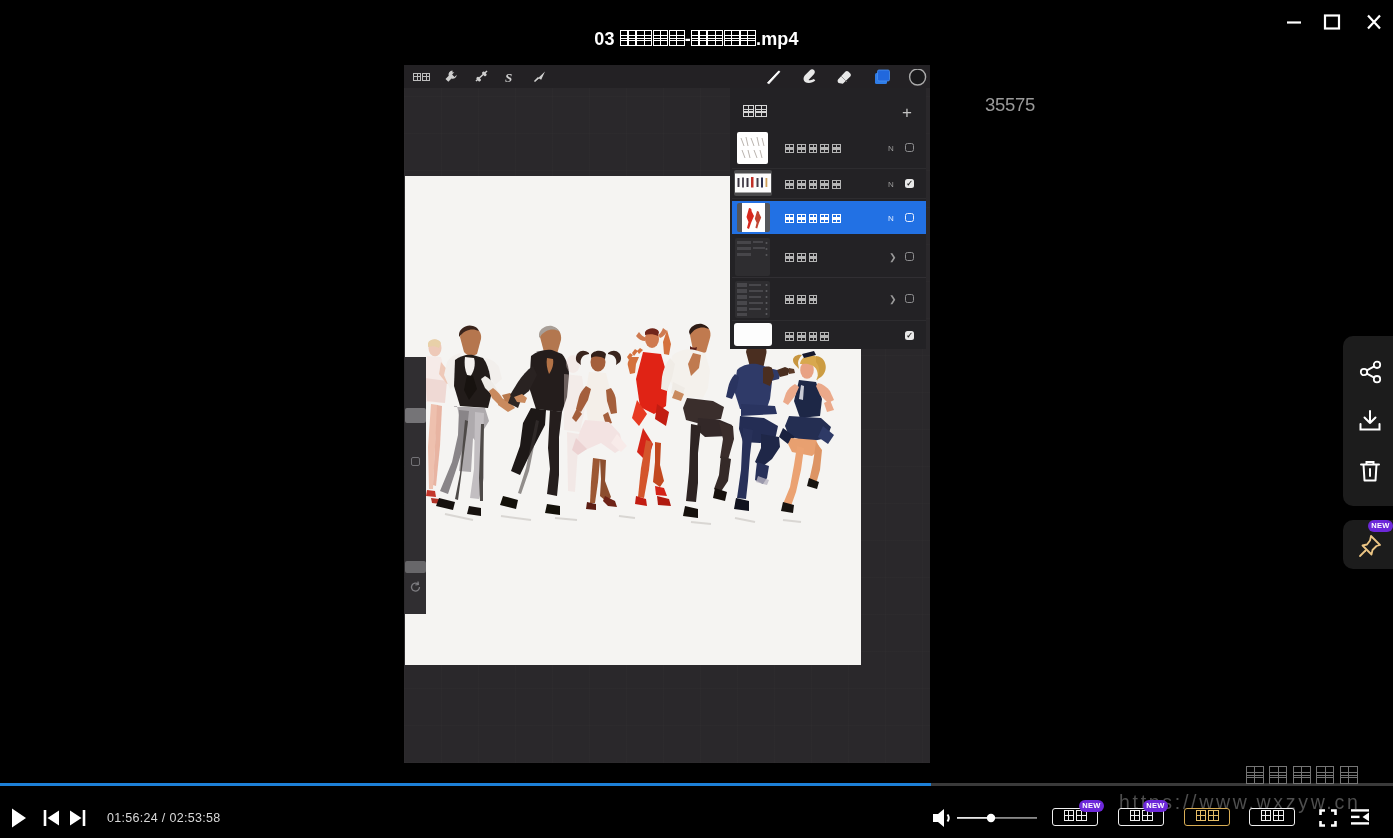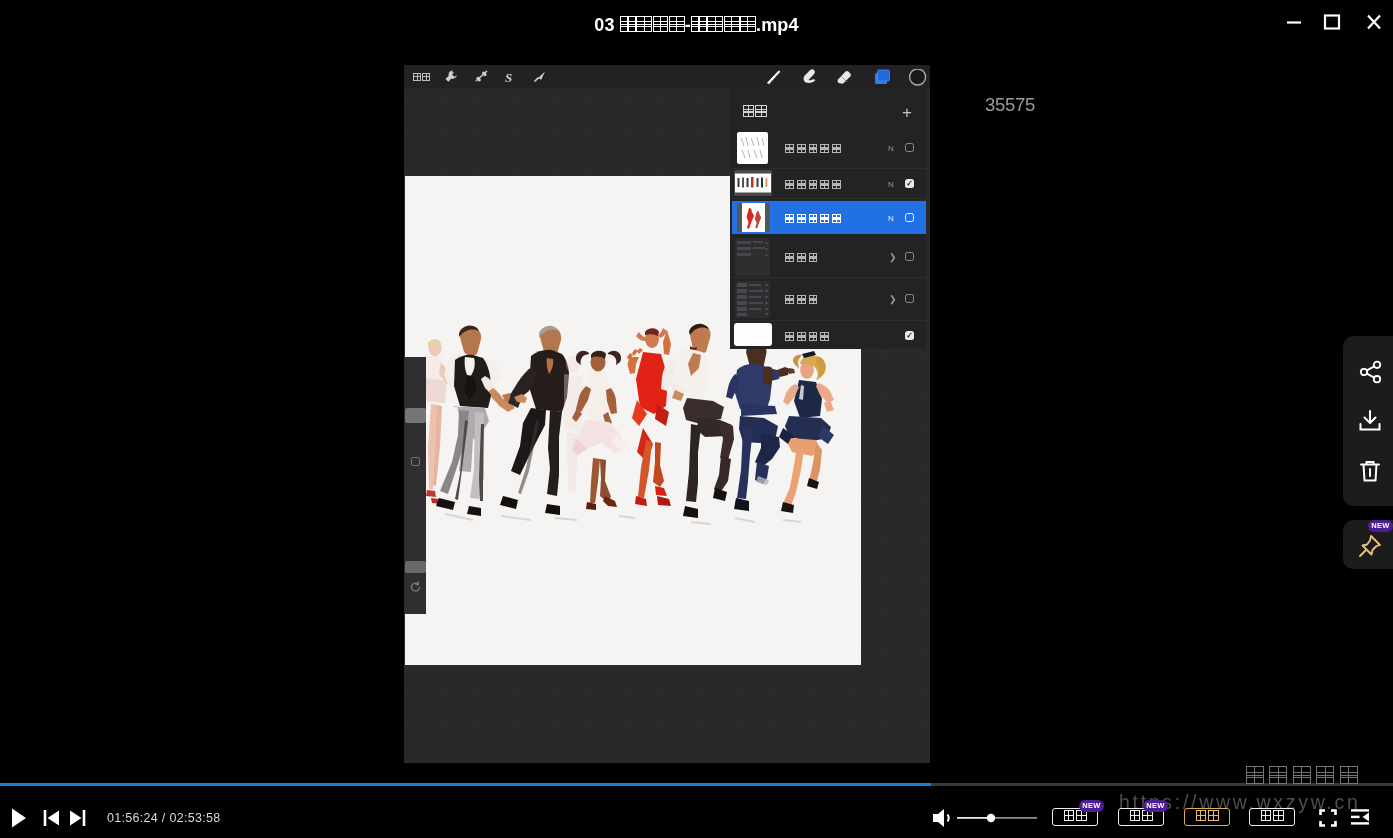--- a/index.html
+++ b/index.html
@@ -9,7 +9,7 @@
 .cj{display:inline-block;box-sizing:border-box;width:.88em;height:.88em;border:.07em solid;margin:0 .05em;vertical-align:-.07em;position:relative;background:linear-gradient(transparent 29%,currentColor 29%,currentColor 37%,transparent 37%,transparent 62%,currentColor 62%,currentColor 70%,transparent 70%)}
 .cj:after{content:"";position:absolute;top:-.02em;bottom:-.02em;left:50%;margin-left:-.035em;width:.07em;background:currentColor}
 .cj:before{content:"";position:absolute;left:0;right:0;top:47%;height:1px;background:currentColor}
-.title{left:0;right:0;top:15px;text-align:center;color:#fff;font-size:18px;font-weight:bold;letter-spacing:.2px}
+.title{left:0;right:0;top:29px;text-align:center;color:#fff;font-size:18px;font-weight:bold;letter-spacing:.2px}
 .views{left:985px;top:94px;color:#9a9a9a;font-size:18.5px;letter-spacing:-.3px}
 
 #video{left:404px;top:65px;width:526px;height:698px;background:#2a282b;background-image:repeating-linear-gradient(90deg,rgba(255,255,255,.012) 0 1px,transparent 1px 37px),repeating-linear-gradient(0deg,rgba(255,255,255,.012) 0 1px,transparent 1px 37px)}

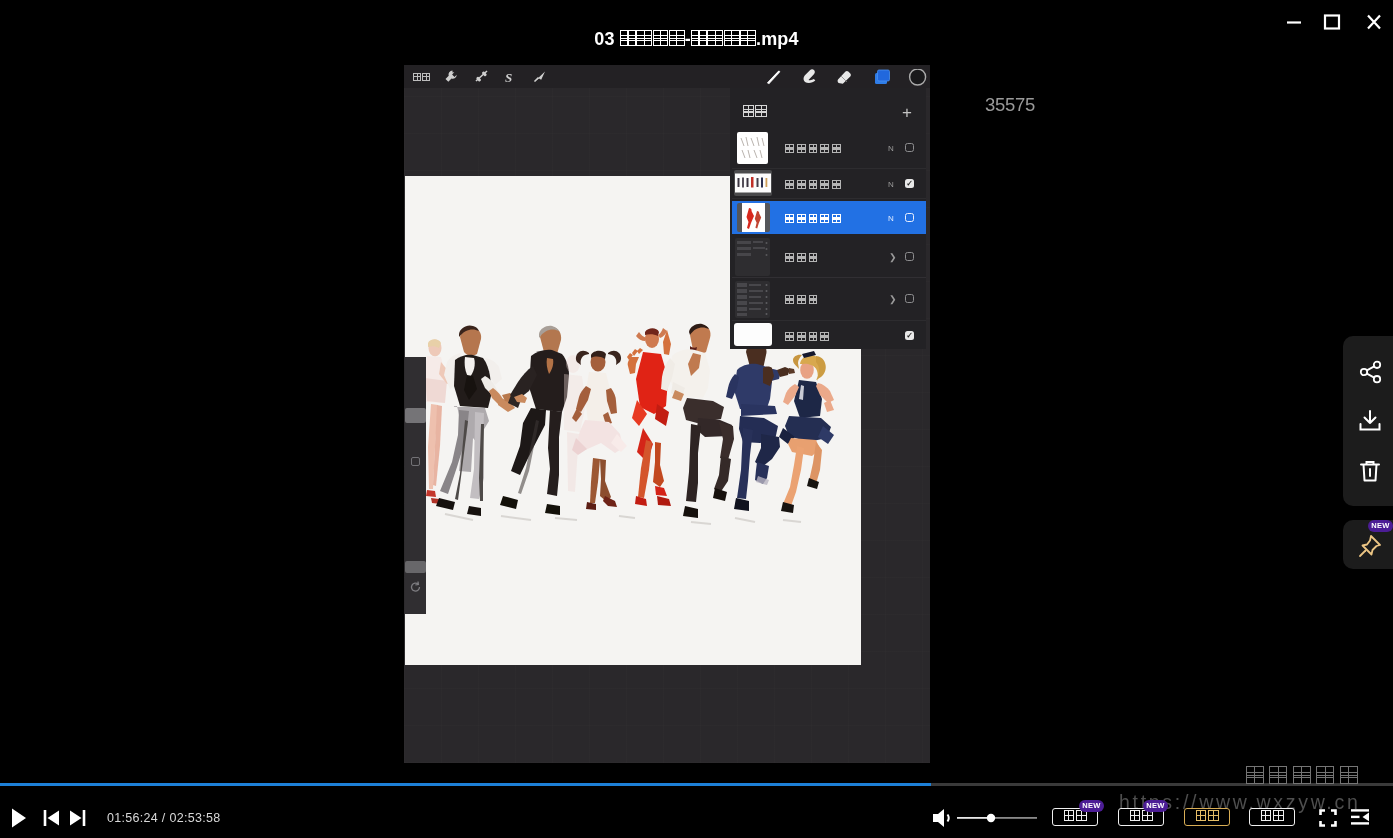--- a/index.html
+++ b/index.html
@@ -30,7 +30,7 @@
 #progfill{width:931px;height:2.5px;background:#1d80d8}
 .btn{position:absolute;top:808px;width:46px;height:18px;border:1.5px solid #f0f0f0;border-radius:3px;color:#f0f0f0;font-size:12px;text-align:center;line-height:15px}
 .btn.gold{border-color:#d9ae55;color:#e4bd66}
-.new{position:absolute;width:25px;height:12px;background:#4c1d95;border-radius:6px;color:#fff;font-size:7.5px;font-weight:bold;text-align:center;line-height:12px;letter-spacing:.3px}
+.new{position:absolute;width:25px;height:12px;background:#6d28d9;border-radius:6px;color:#fff;font-size:7.5px;font-weight:bold;text-align:center;line-height:12px;letter-spacing:.3px}
 .time{left:107px;top:811px;color:#d8d8d8;font-size:12.5px;letter-spacing:.3px}
 .wm1{left:1243px;top:764px;color:#757575;font-size:21px}
 .wm1 .cj{margin:0 .12em}

